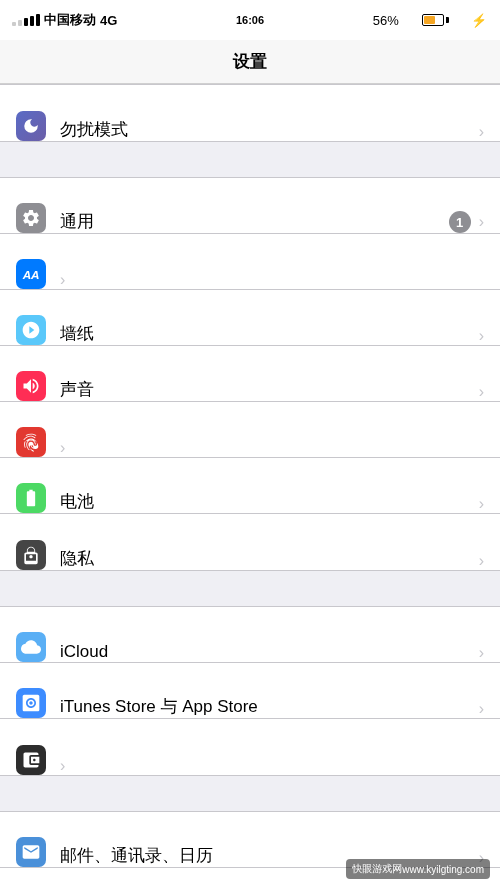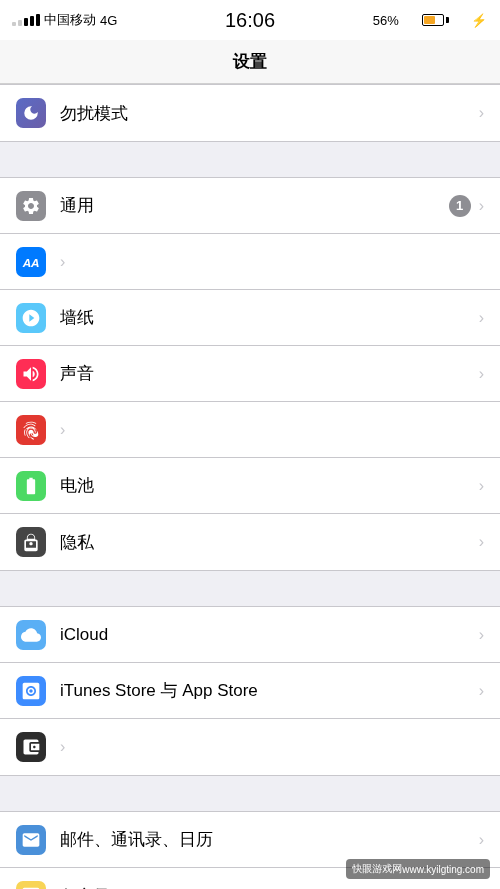--- a/index.html
+++ b/index.html
@@ -33,7 +33,7 @@
       align-items: center;
       gap: 4px;
       font-size: 13px;
-      font-weight: 400;
+      font-weight: 700;
     }
 
     .signal-dots {

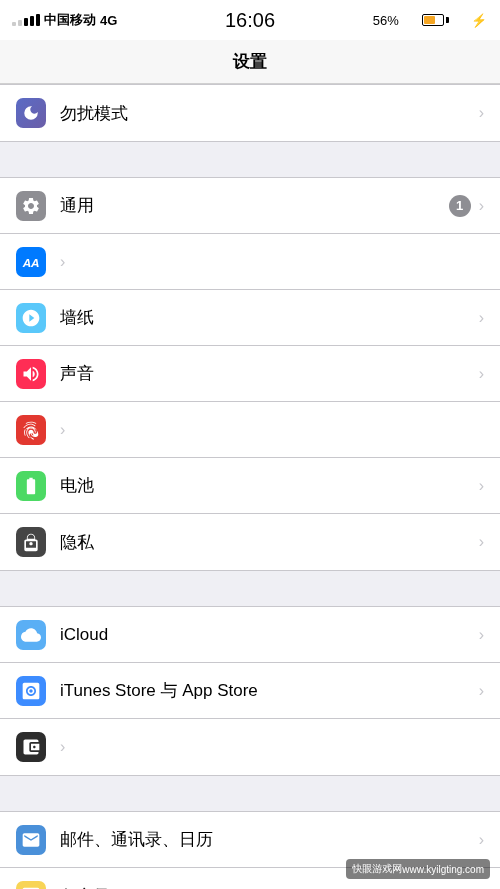--- a/index.html
+++ b/index.html
@@ -55,8 +55,8 @@
     .signal-dots span:nth-child(5) { width: 4px; height: 12px; background: #000; }
 
     .status-center {
-      font-size: 20px;
-      font-weight: 400;
+      font-size: 11px;
+      font-weight: 700;
       position: absolute;
       left: 50%;
       transform: translateX(-50%);

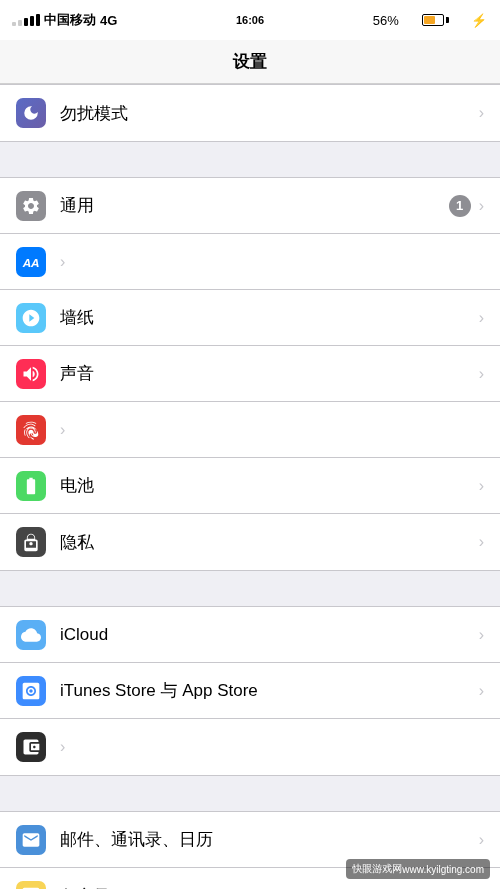--- a/index.html
+++ b/index.html
@@ -138,7 +138,7 @@
 
     .settings-item {
       display: flex;
-      align-items: center;
+      align-items: flex-end;
       padding: 0 16px;
       height: 56px;
       background: #fff;

